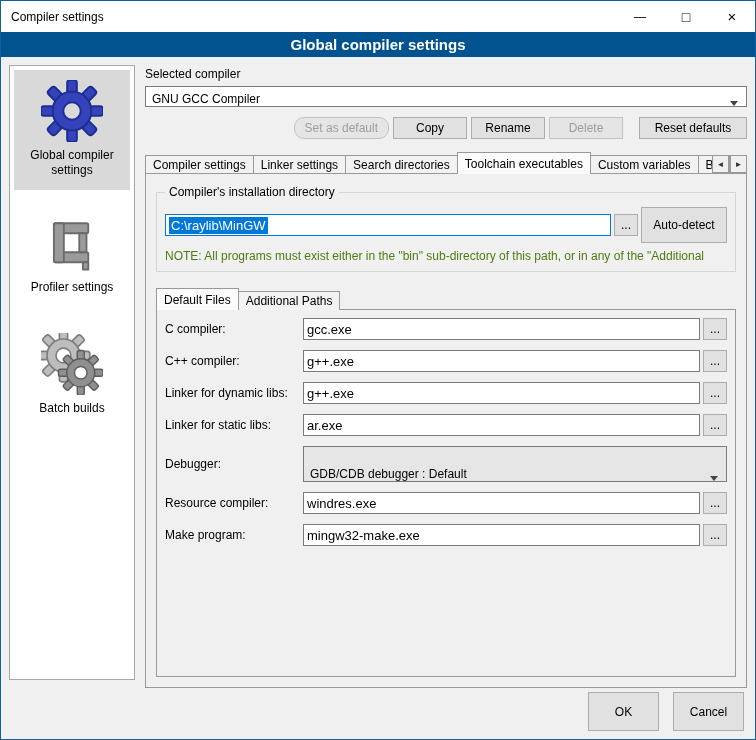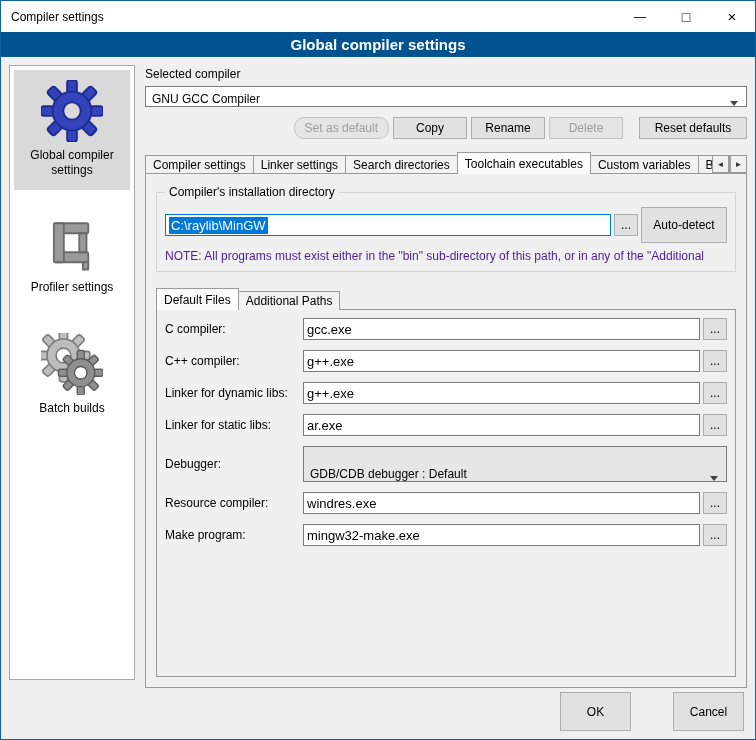--- a/index.html
+++ b/index.html
@@ -71,7 +71,7 @@
   .browse { width: 24px; height: 22px; flex: 0 0 24px; background: #e1e1e1; border: 1px solid #adadad;
             font-family: inherit; font-size: 12px; cursor: default; }
   .autodetect { min-width: 86px; height: 36px; }
-  .note { margin-top: 6px; color: #4c1d95; white-space: nowrap; overflow: hidden; }
+  .note { margin-top: 6px; color: #4d7c0f; white-space: nowrap; overflow: hidden; }
   
   .subtabstrip { margin-top: 16px; padding-right: 0; }
   .subpanel { border: 1px solid #999; background: #f0f0f0; margin-top: -1px; flex: 1;

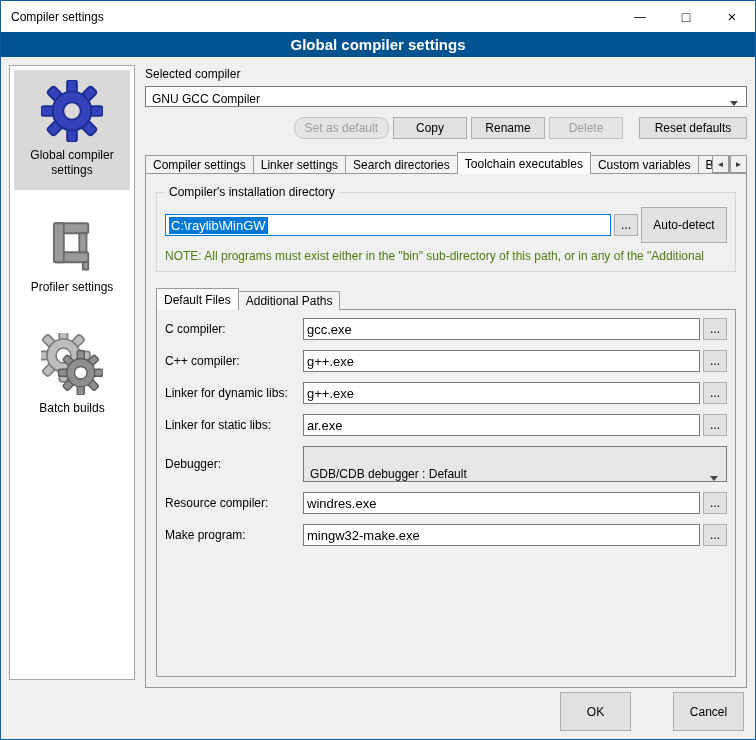--- a/index.html
+++ b/index.html
@@ -83,7 +83,7 @@
   
   .footer { flex: 0 0 40px; display: flex; align-items: center; justify-content: flex-end;
             gap: 14px; padding: 0 11px 8px 0; }
-  .footer .btn { min-width: 71px; height: 39px; margin-left: 28px; }
+  .footer .btn { min-width: 71px; height: 39px; }
   svg { display: block; }
 </style>
 </head>

